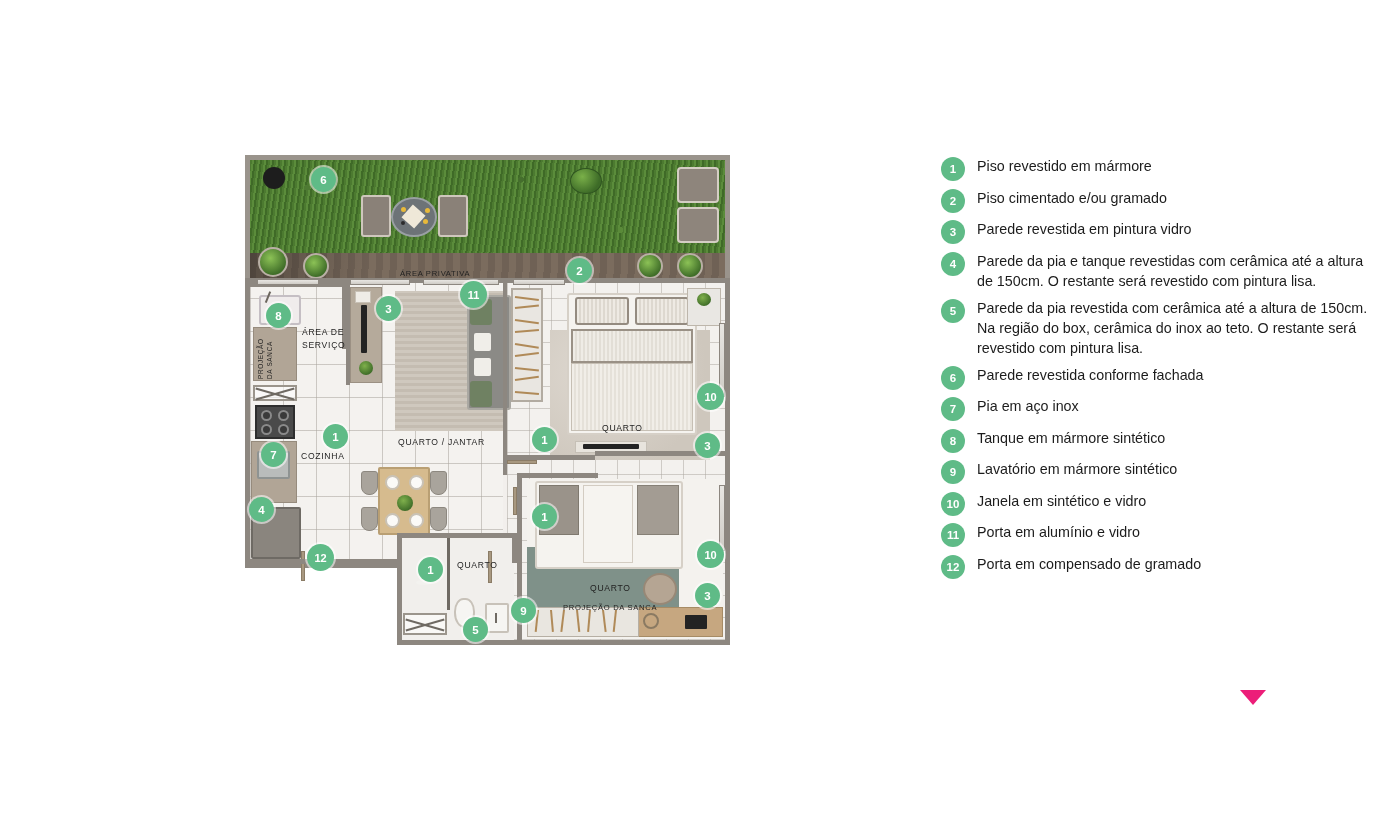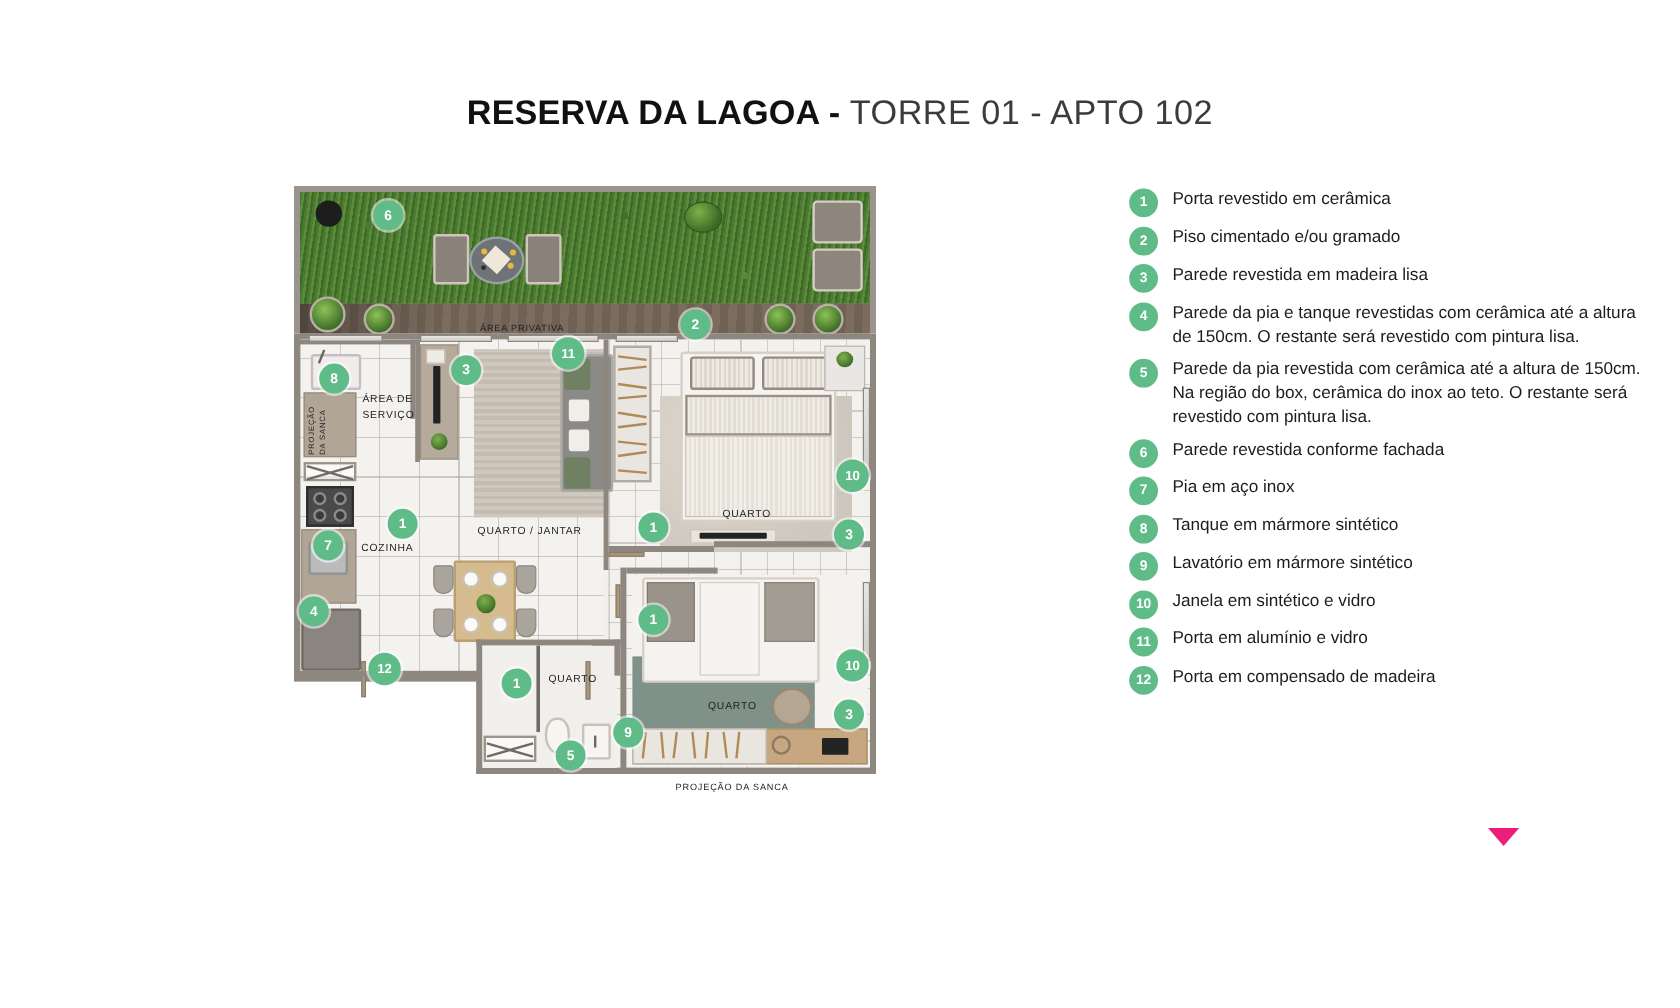--- a/index.html
+++ b/index.html
@@ -220,9 +220,6 @@
 
 <div id="page">
 
-  <div class="title-bar">
-    <span class="title-strong">RESERVA DA LAGOA - </span><span class="title-light">TORRE 01 - APTO 102</span>
-  </div>
 
   <div id="plan">
 

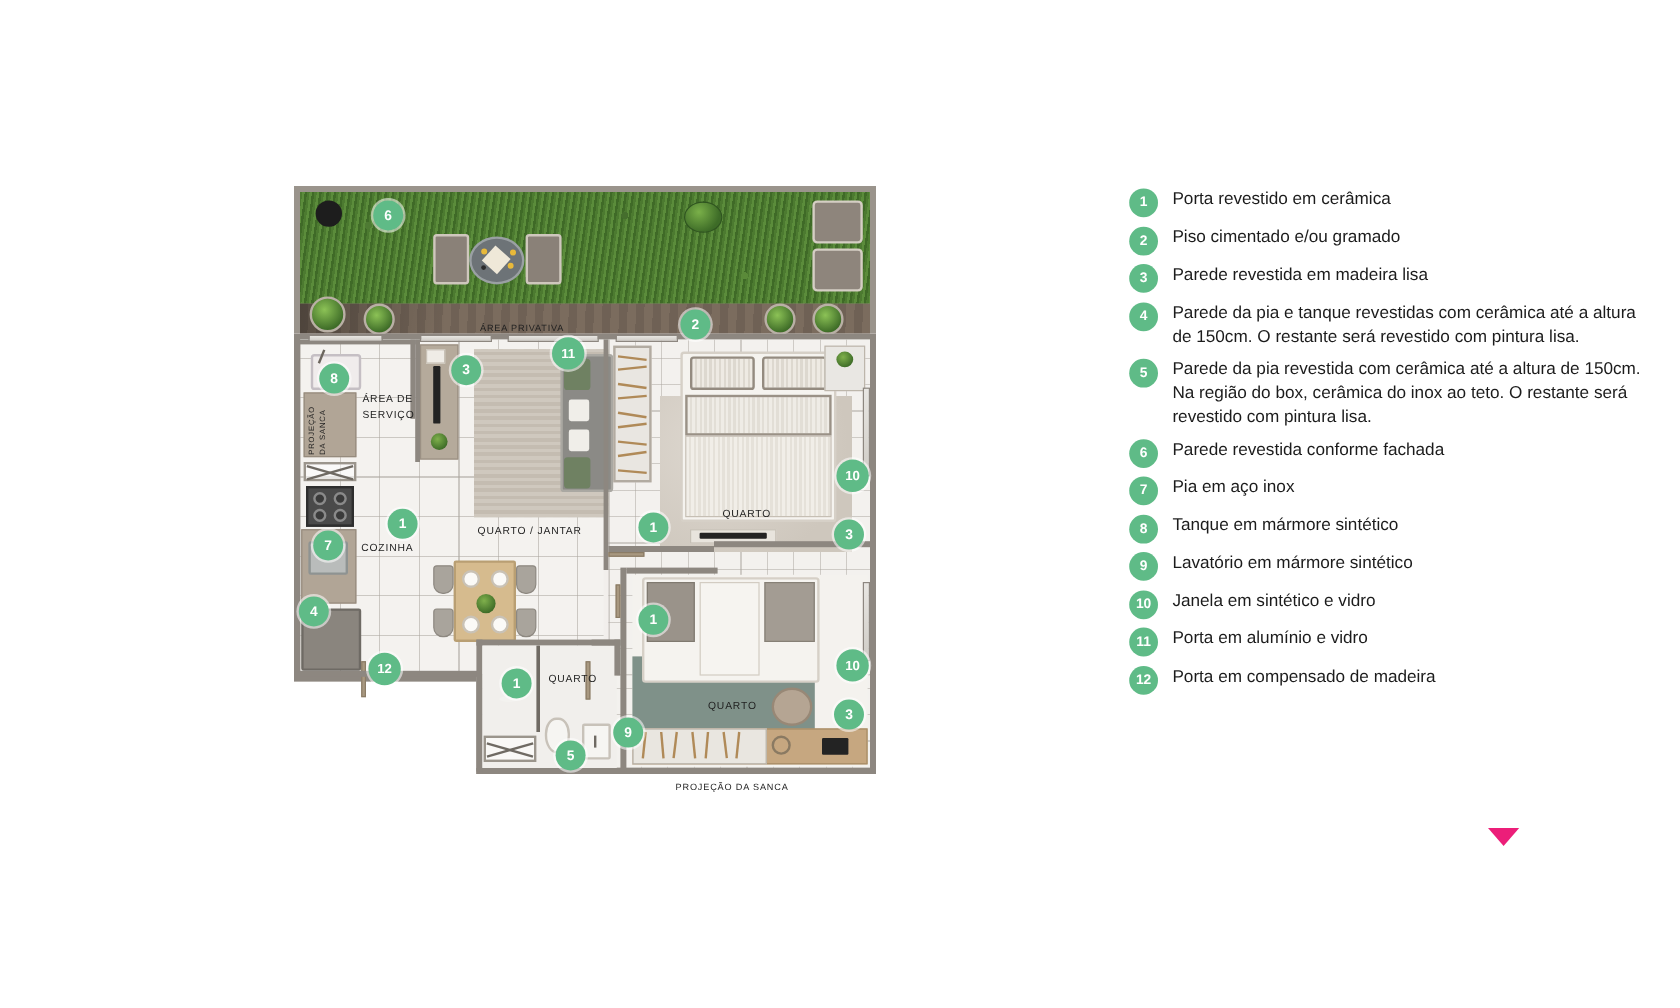--- a/index.html
+++ b/index.html
@@ -407,7 +407,7 @@
   <div id="legend">
       <div class="leg-row">
         <div class="leg-badge">1</div>
-        <div class="leg-text">Porta revestido em cerâmica</div>
+        <div class="leg-text">Piso revestido em mármore</div>
       </div>
       <div class="leg-row">
         <div class="leg-badge">2</div>

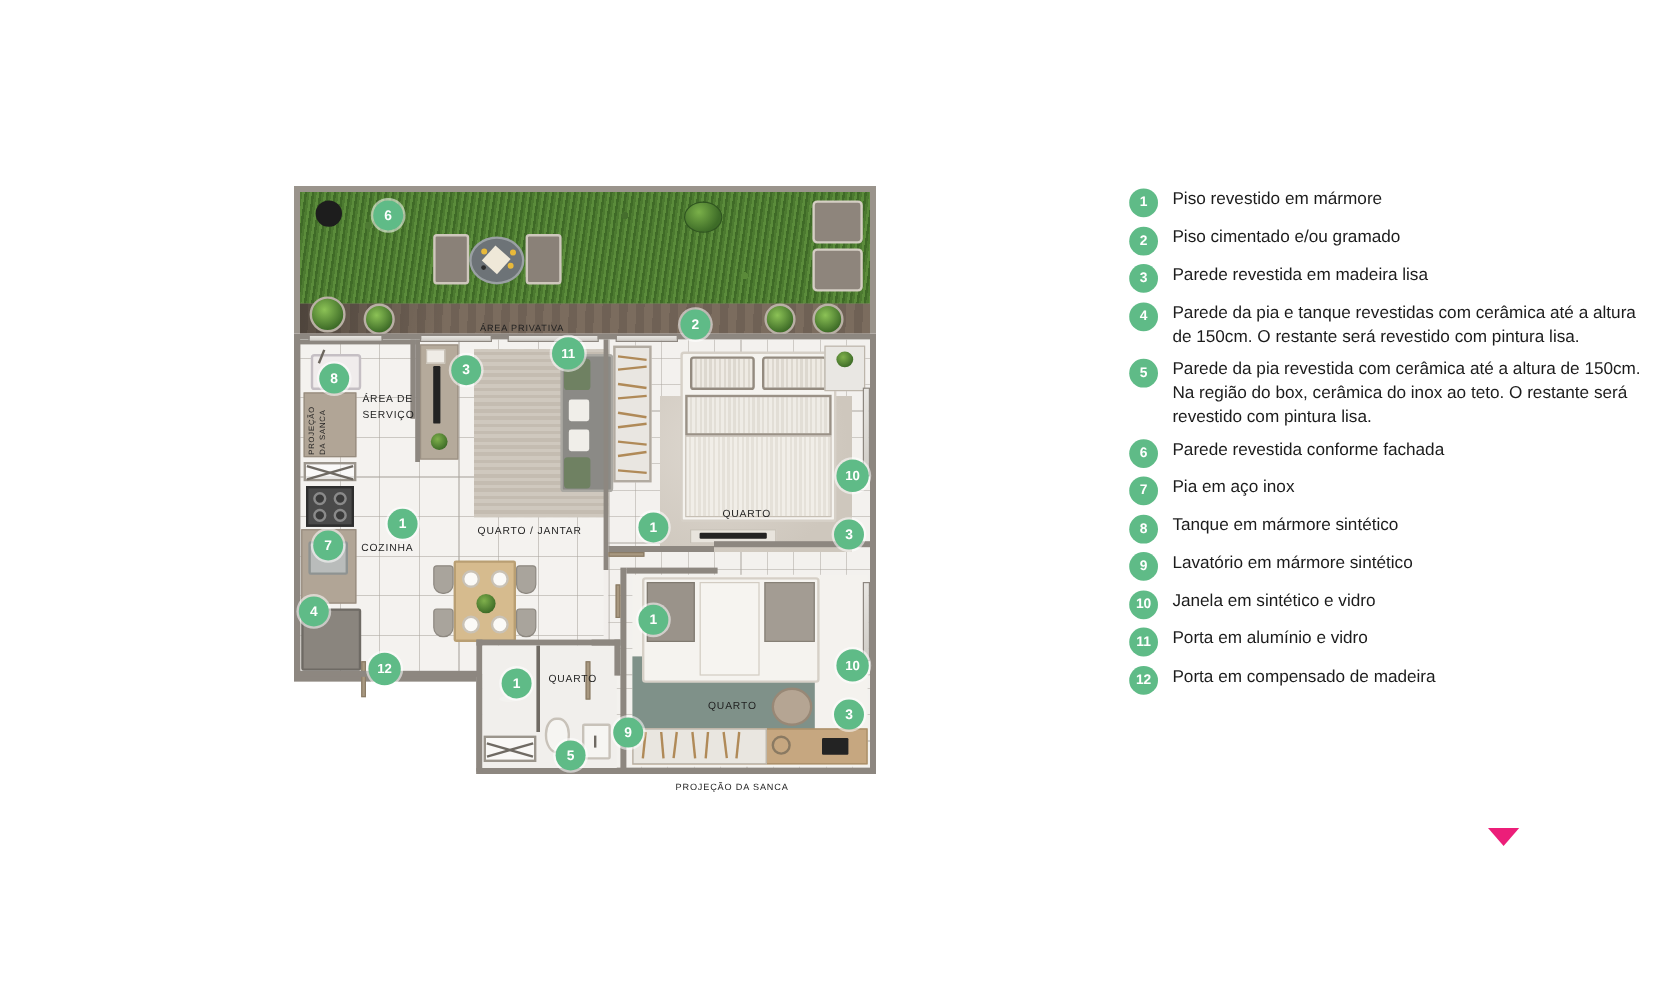--- a/index.html
+++ b/index.html
@@ -415,7 +415,7 @@
       </div>
       <div class="leg-row">
         <div class="leg-badge">3</div>
-        <div class="leg-text">Parede revestida em madeira lisa</div>
+        <div class="leg-text">Parede revestida em pintura vidro</div>
       </div>
       <div class="leg-row">
         <div class="leg-badge">4</div>

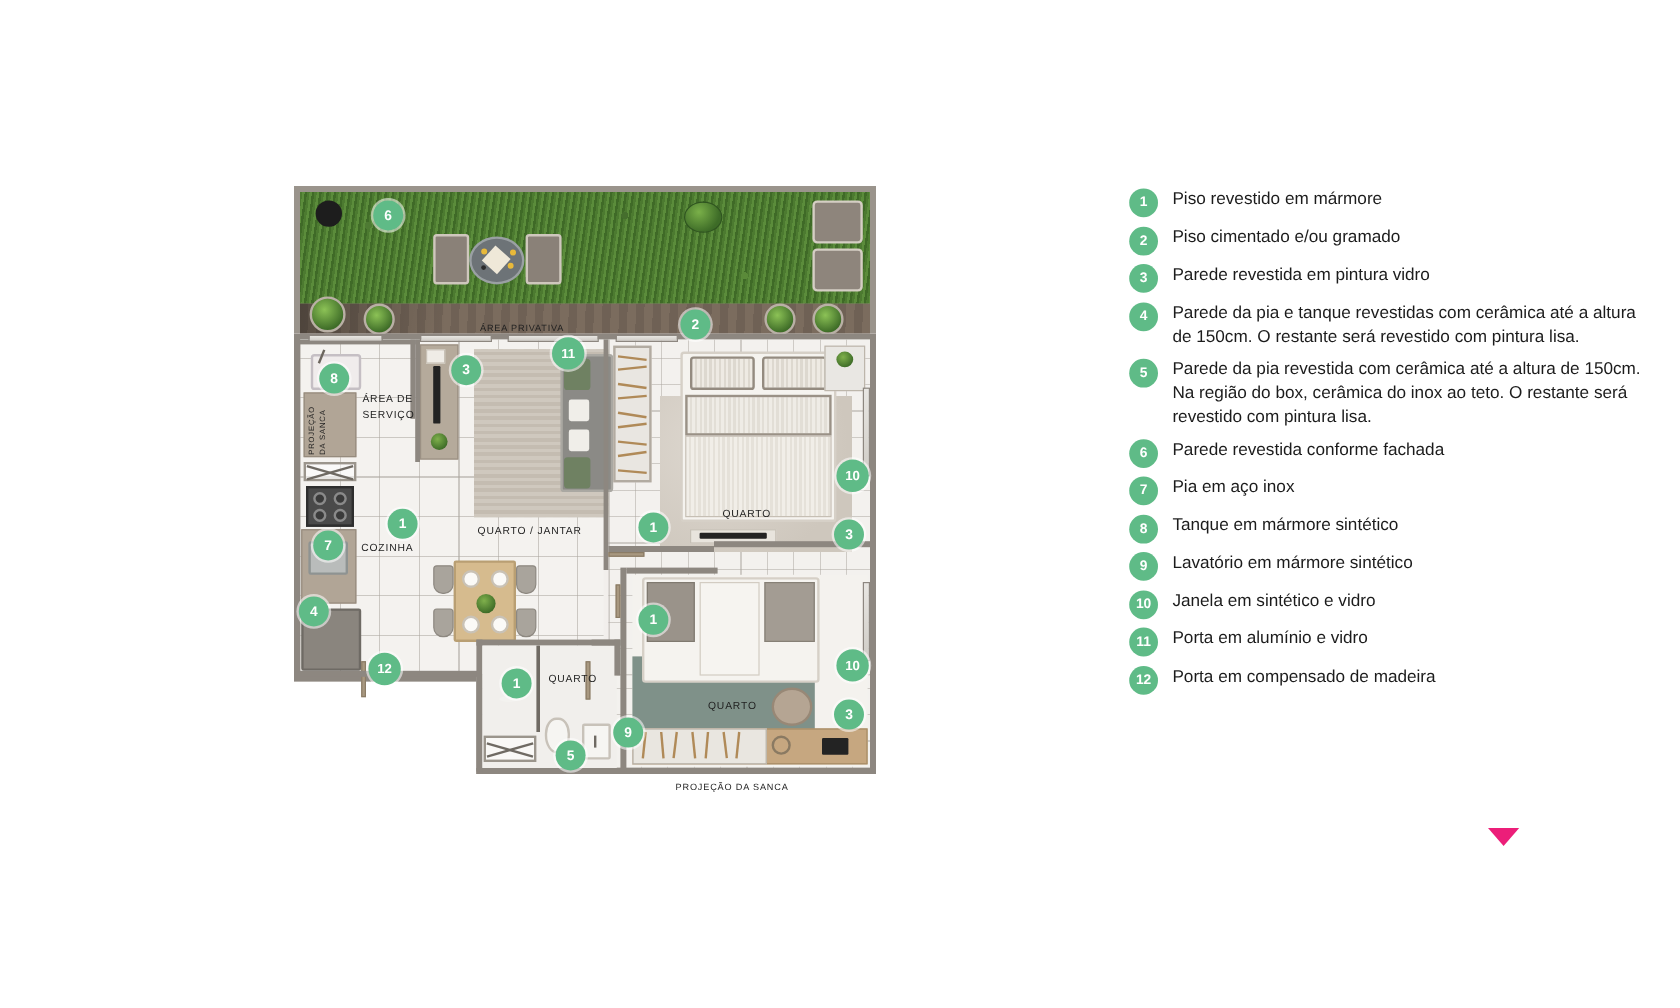--- a/index.html
+++ b/index.html
@@ -451,7 +451,7 @@
       </div>
       <div class="leg-row">
         <div class="leg-badge">12</div>
-        <div class="leg-text">Porta em compensado de madeira</div>
+        <div class="leg-text">Porta em compensado de gramado</div>
       </div>
     </div>
 

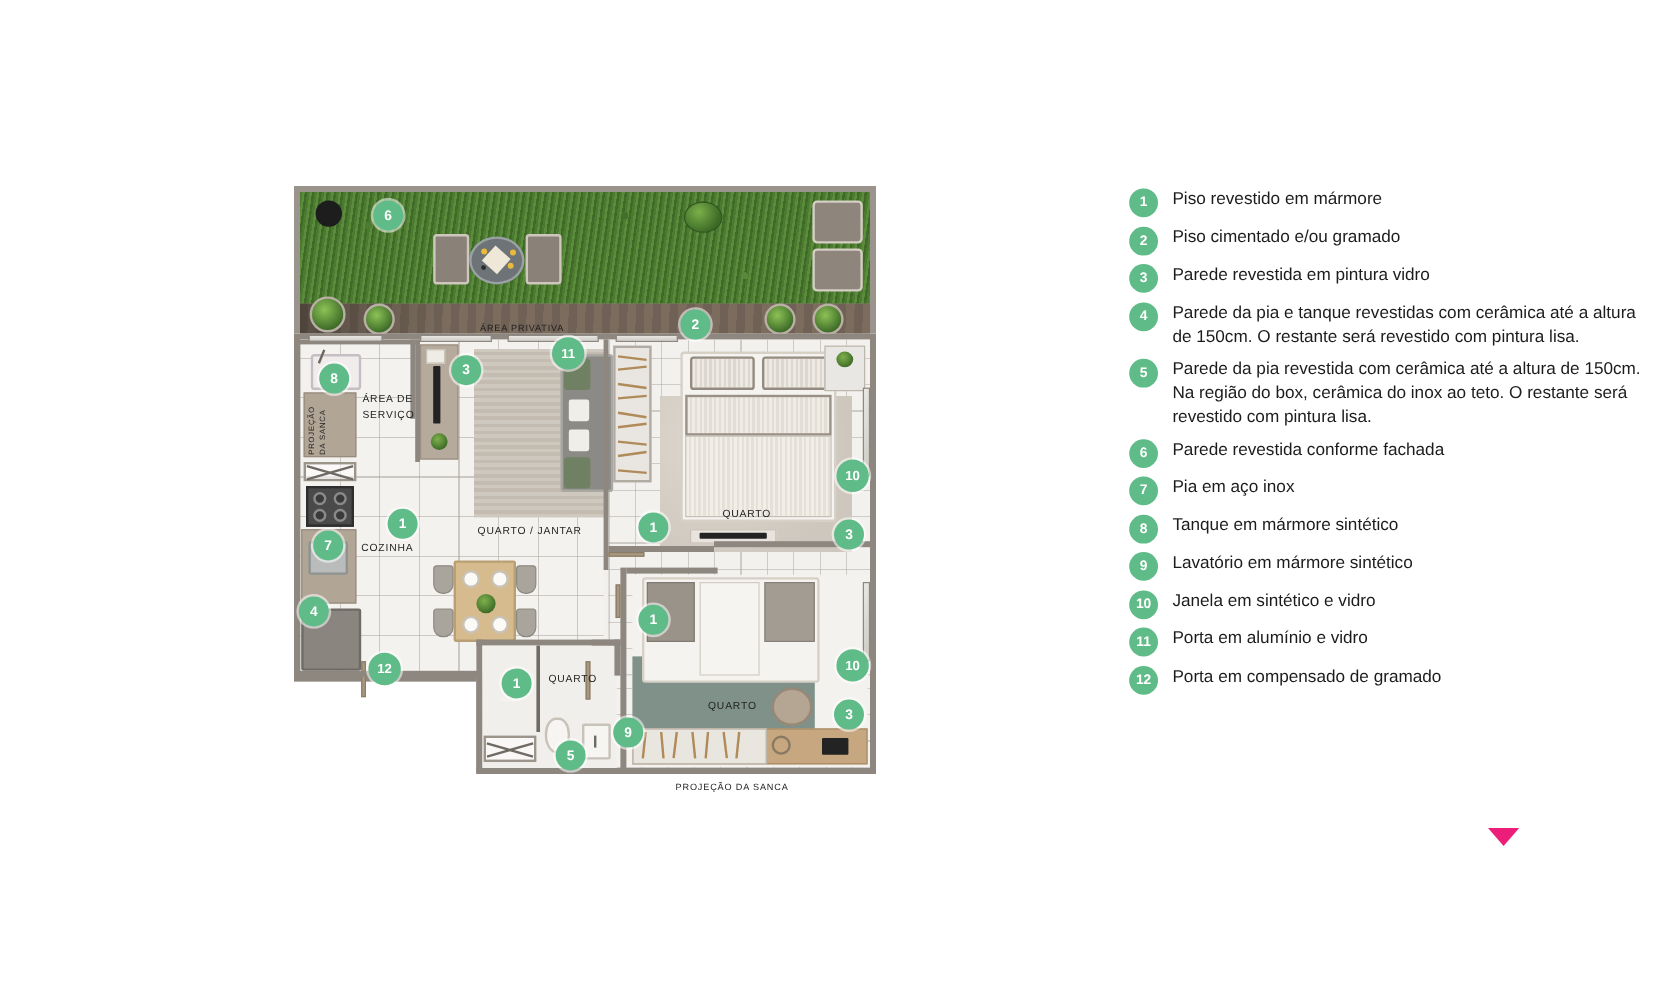--- a/index.html
+++ b/index.html
@@ -363,7 +363,7 @@
     <div class="pl sancaline" style="left:370px;top:455px;height:22px;transform:rotate(6deg);"></div>
     <div class="pl win" style="left:474px;top:330px;width:6px;height:66px;"></div>
     <div class="rlabel" style="left:345px;top:428px;">QUARTO</div>
-    <div class="rlabel sm" style="left:318px;top:496px;">PROJEÇÃO DA SANCA</div>
+    <div class="rlabel sm" style="left:318px;top:448px;">PROJEÇÃO DA SANCA</div>
     <div class="pl door-leaf" style="left:268px;top:332px;width:4px;height:28px;"></div>
 
     <div class="pl wall" style="left:152px;top:378px;width:5px;height:110px;"></div>

